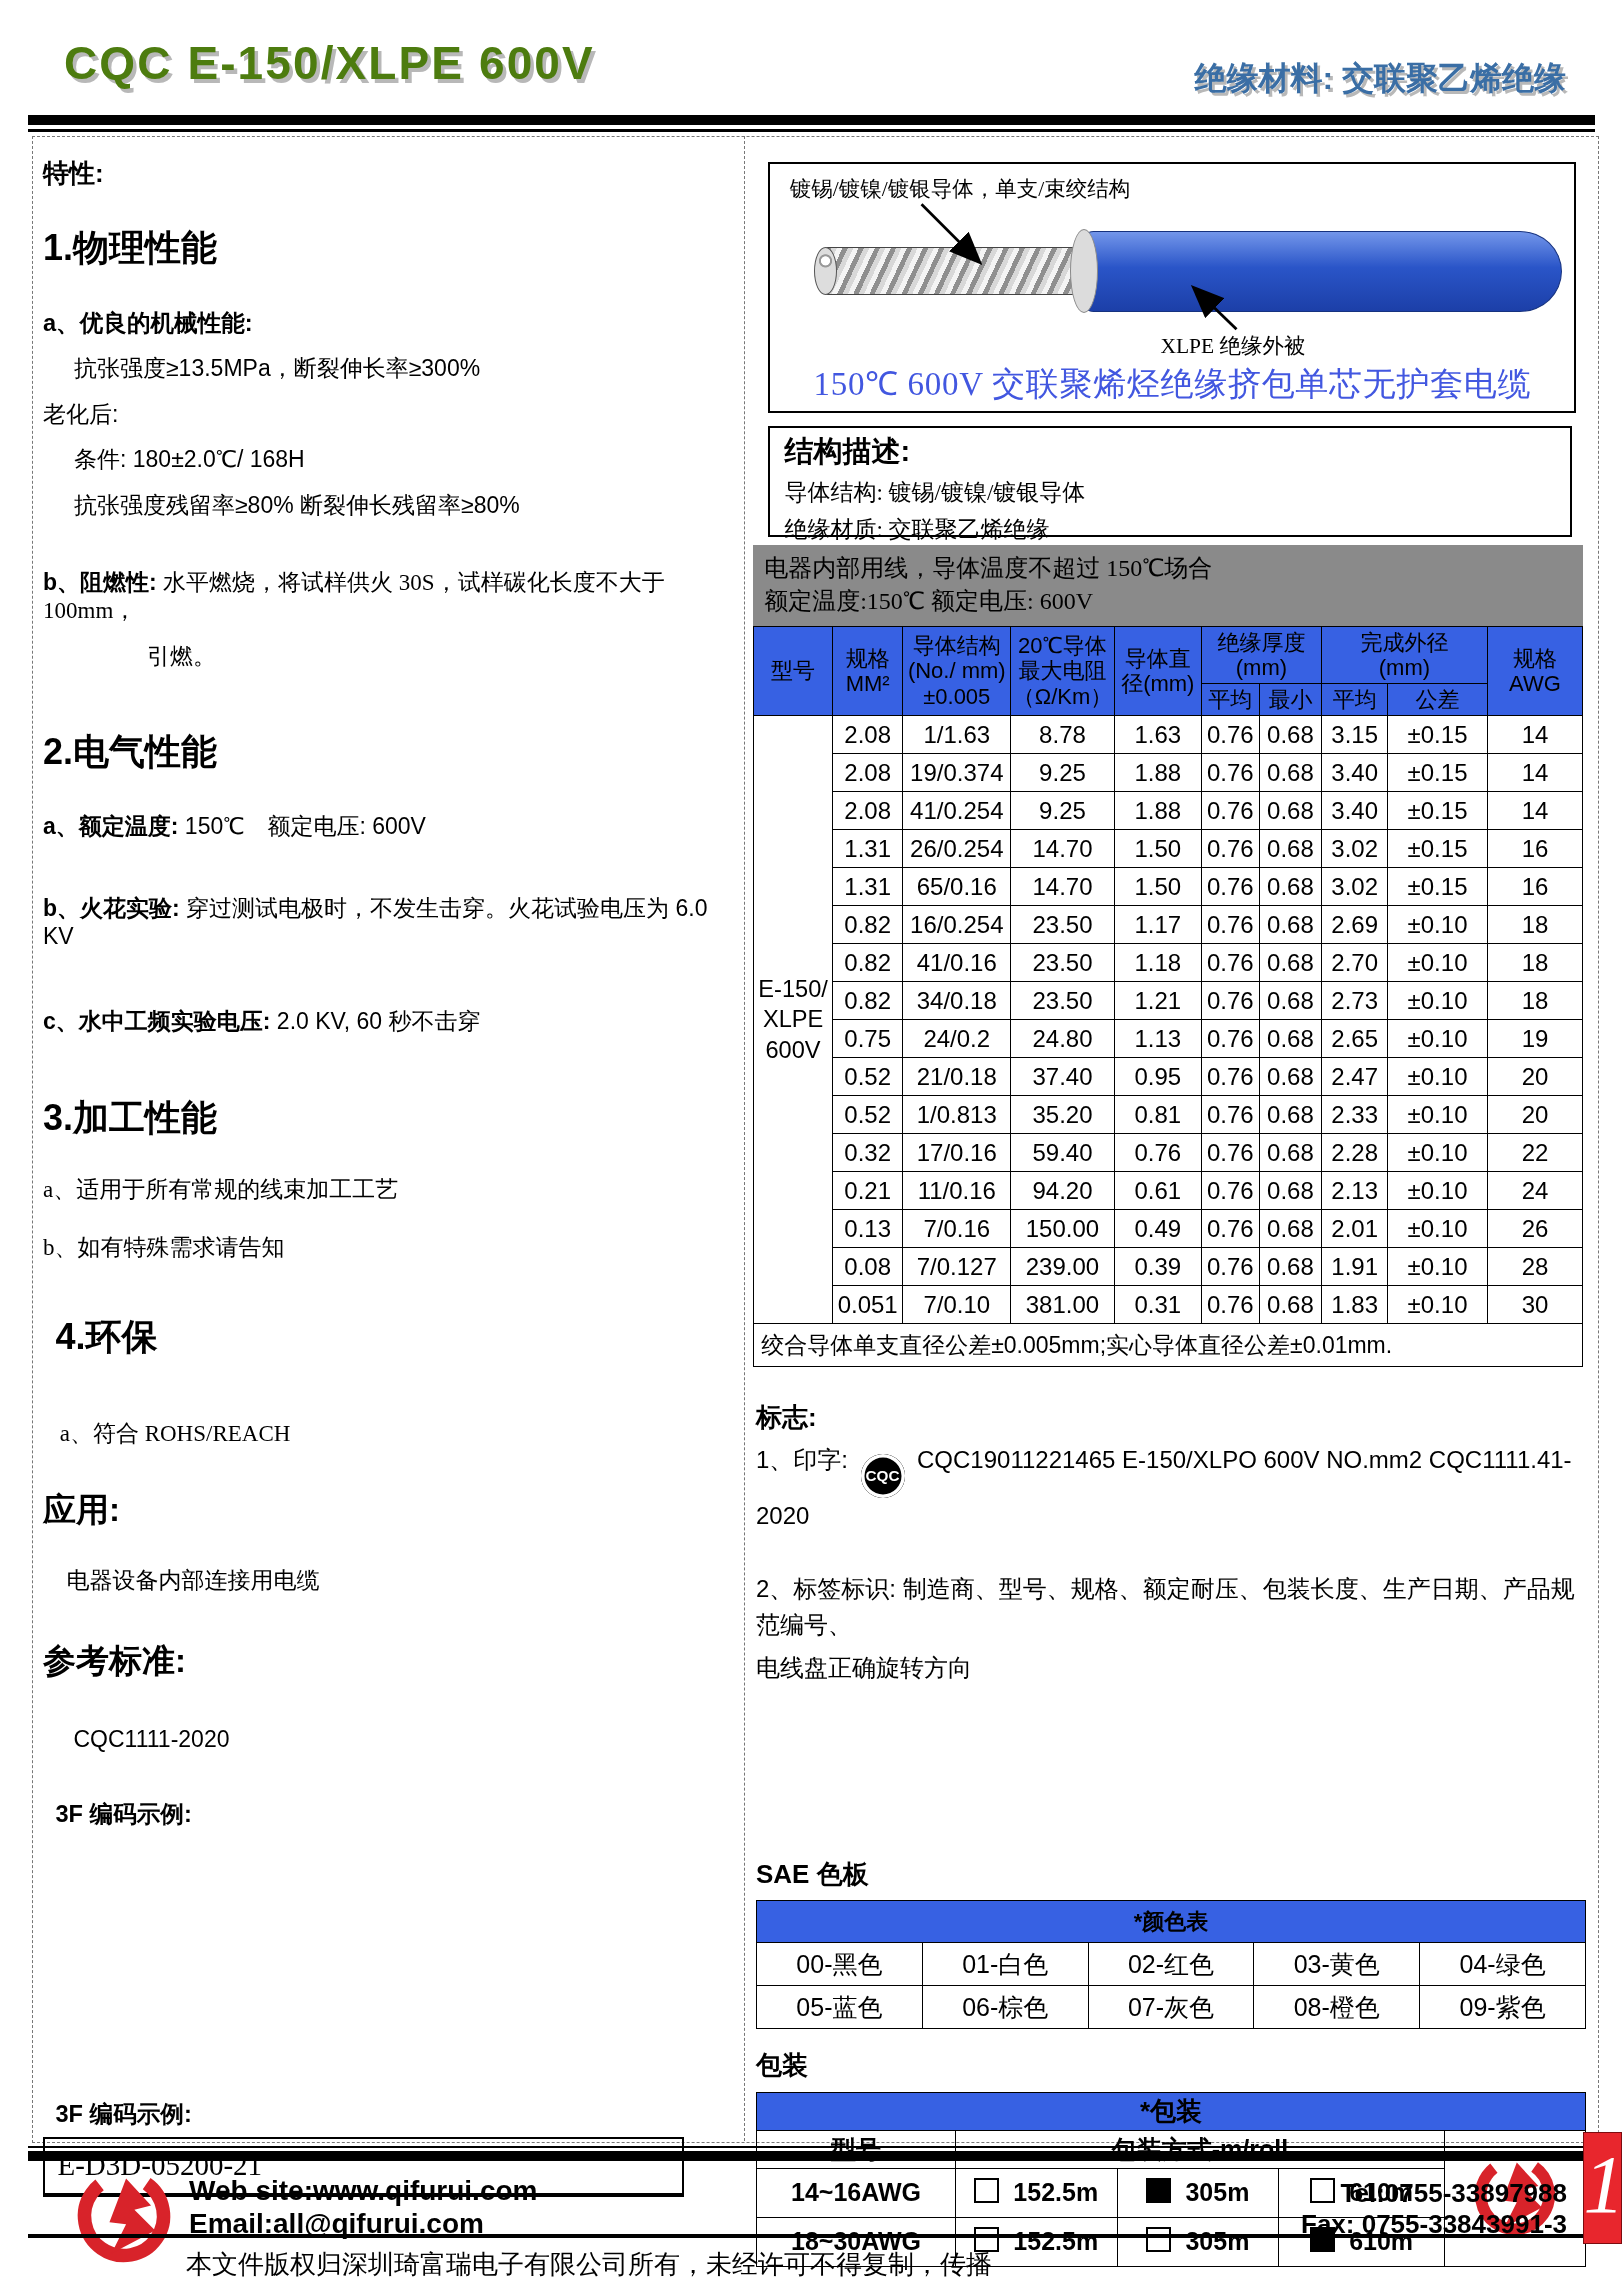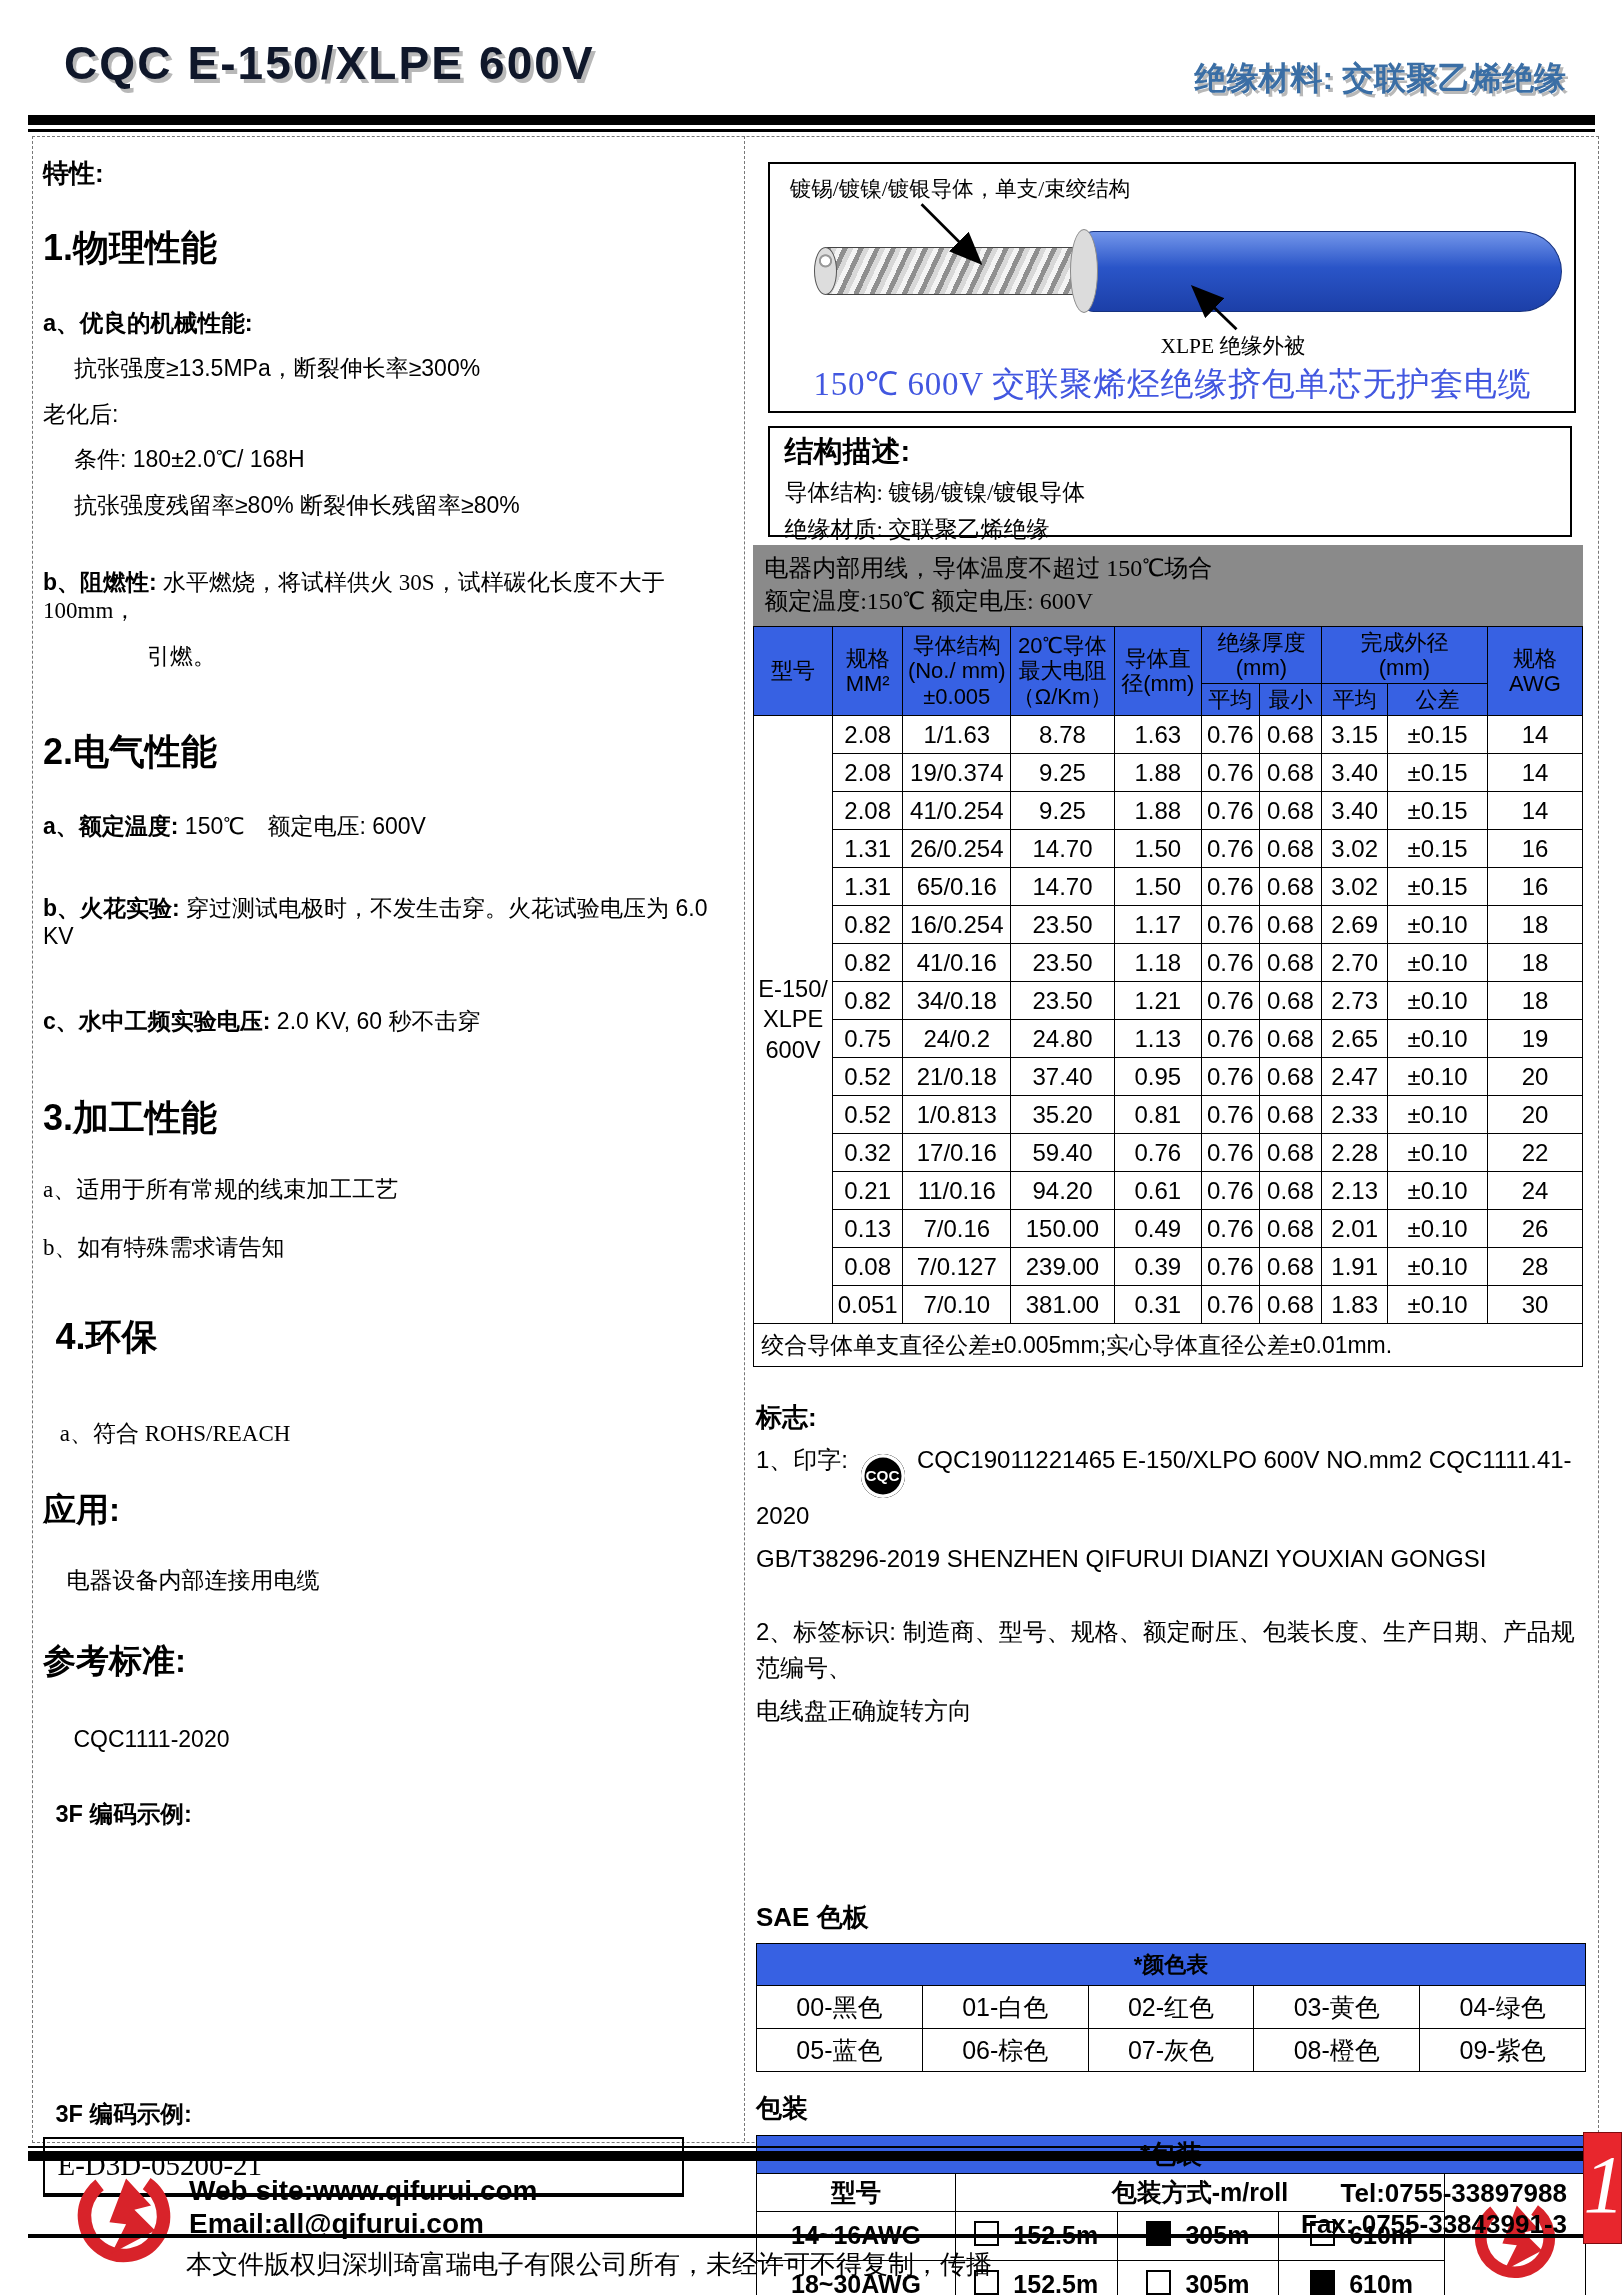--- a/index.html
+++ b/index.html
@@ -10,7 +10,7 @@
 
   
   .hdr-title{position:absolute;left:64px;top:36px;font-size:46px;font-weight:bold;letter-spacing:2.1px;
-    color:#0f172a;text-shadow:3.5px 3.5px 0 #b8b8b8;}
+    color:#4d7c0f;text-shadow:3.5px 3.5px 0 #b8b8b8;}
   .hdr-sub{position:absolute;right:57px;top:57px;font-size:32px;font-weight:bold;
     color:#3a6ea5;text-shadow:2.8px 2.8px 0 #b8b8b8;}
   .rule{position:absolute;left:28px;right:28px;background:#000;}

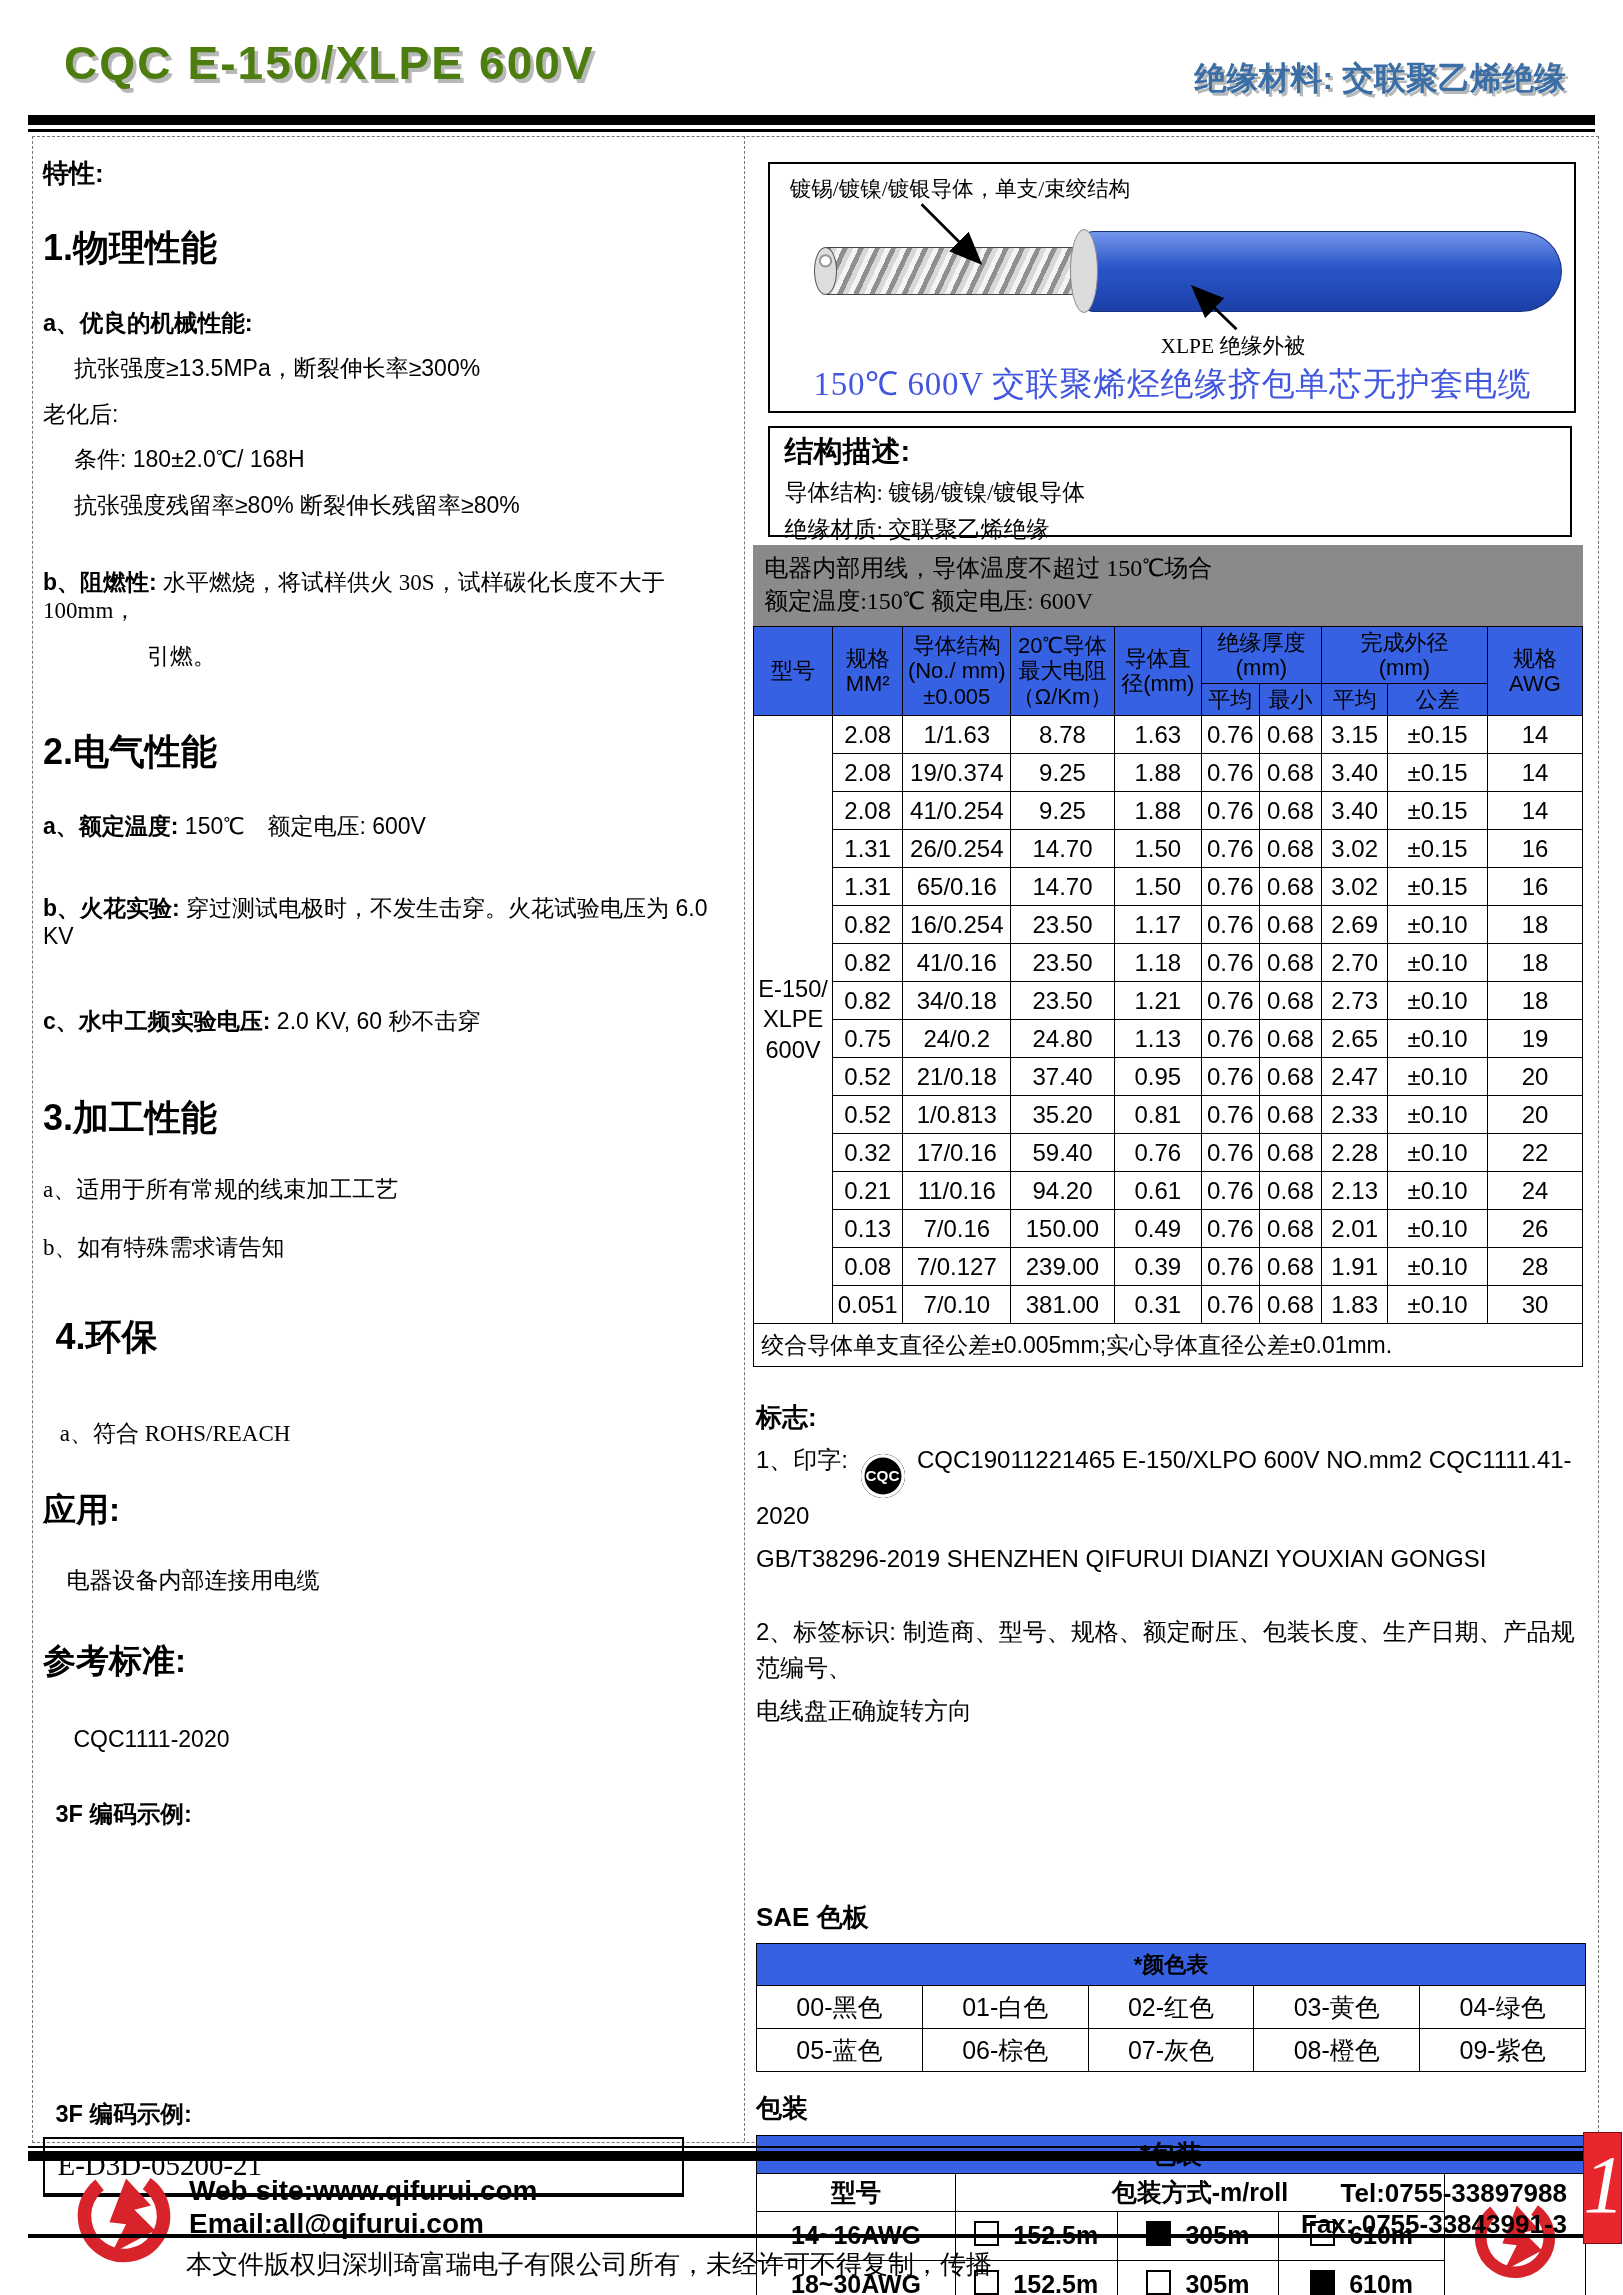--- a/index.html
+++ b/index.html
@@ -437,7 +437,6 @@
       <div class="l">
         <span>1、印字:</span><span class="cqc-logo">CQC</span><span>CQC19011221465  E-150/XLPO  600V  NO.mm2  CQC1111.41-2020</span>
       </div>
-      <div class="l">GB/T38296-2019 SHENZHEN QIFURUI DIANZI YOUXIAN GONGSI</div>
       <div class="l" style="margin-top:37px;">2、标签标识: 制造商、型号、规格、额定耐压、包装长度、生产日期、产品规范编号、</div>
       <div class="l">电线盘正确旋转方向</div>
     </div>

